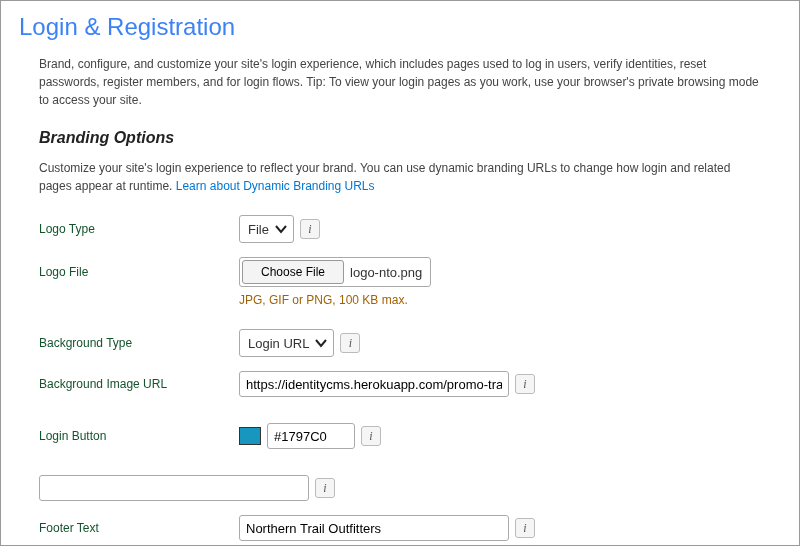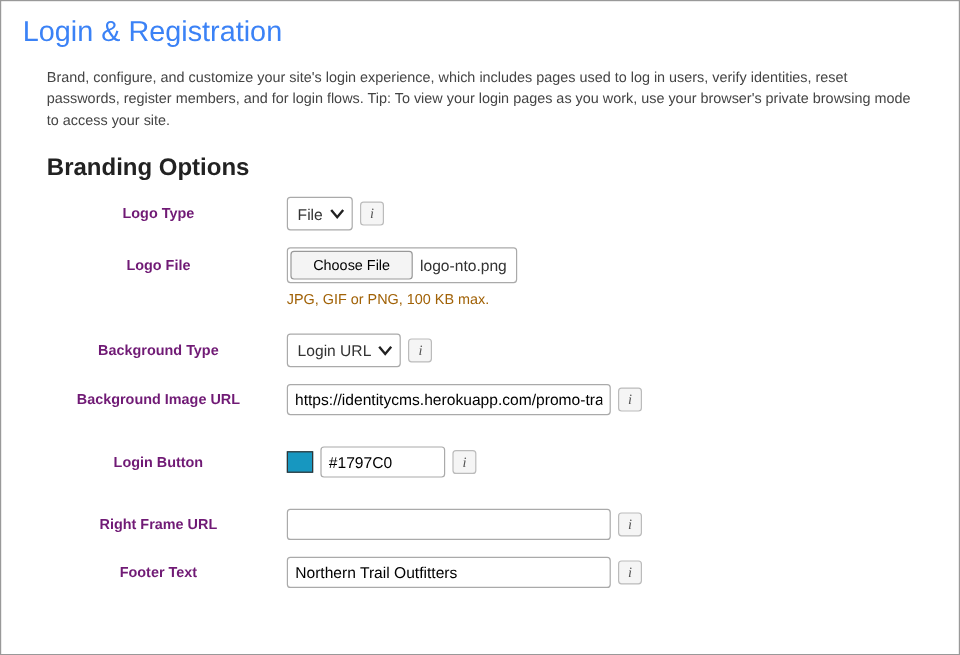--- a/index.html
+++ b/index.html
@@ -30,10 +30,11 @@
       margin-bottom: 20px;
     }
     h2 {
-      font-size: 20px;
+      font-size: 16px;
       font-weight: 700;
       color: #222;
       margin-bottom: 12px;
+      font-style: italic;
     }
     a { color: #0176d3; text-decoration: none; }
     .form-row {

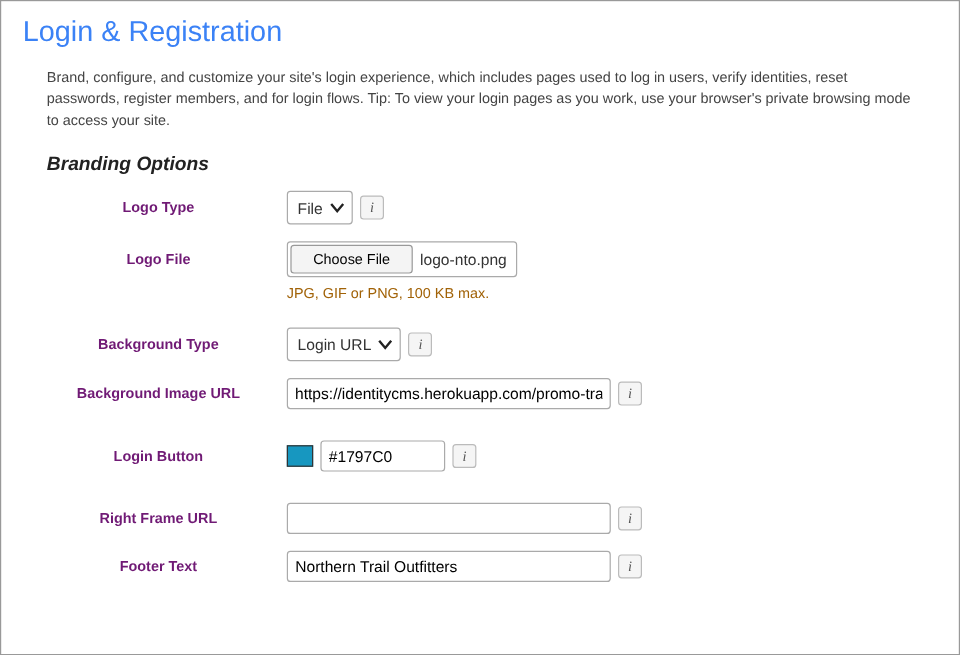--- a/index.html
+++ b/index.html
@@ -138,6 +138,9 @@
   <p class="desc">Brand, configure, and customize your site's login experience, which includes pages used to log in users, verify identities, reset passwords, register members, and for login flows. Tip: To view your login pages as you work, use your browser's private browsing mode to access your site.</p>
 
   <h2>Branding Options</h2>
+  <p class="desc">
+    <span>Customize your site's login experience to reflect your brand. You can use dynamic branding URLs to change how login and related pages appear at runtime. </span><a href="#">Learn about Dynamic Branding URLs</a>
+  </p>
 
   <div class="form-row">
     <div class="form-label">Logo Type</div>

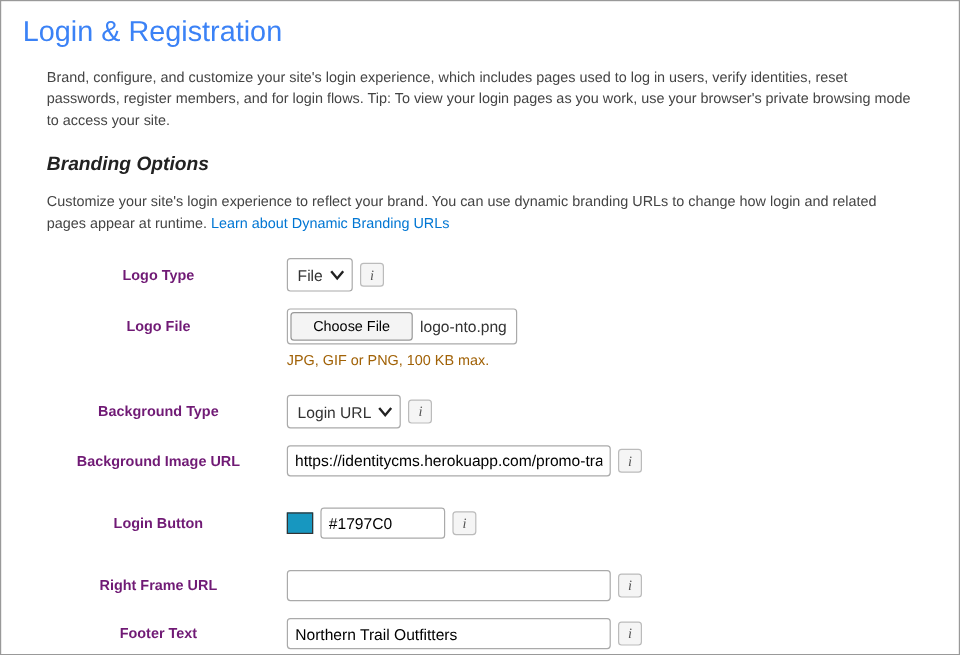--- a/index.html
+++ b/index.html
@@ -45,11 +45,11 @@
     .form-row.compact { margin-bottom: 6px; }
     .form-label {
       width: 200px;
-      text-align: center;
+      text-align: left;
       padding-right: 14px;
       font-size: 12px;
-      font-weight: 700;
-      color: #701a75;
+      font-weight: 400;
+      color: #14532d;
     }
     .form-field {
       display: flex;

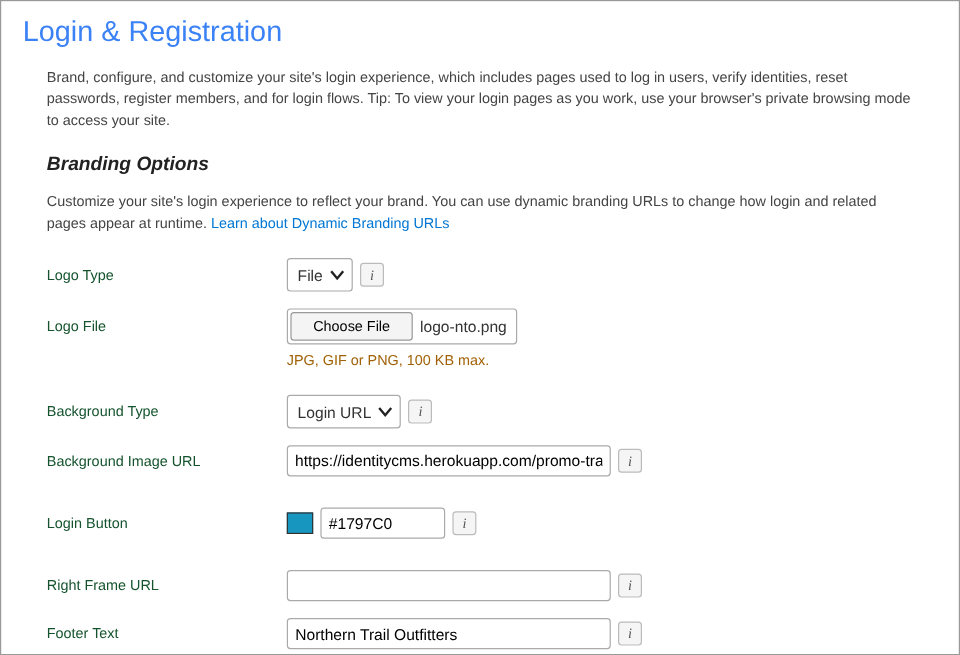--- a/index.html
+++ b/index.html
@@ -121,7 +121,7 @@
       font-family: inherit;
     }
     .input-md { width: 270px; }
-    .input-sm { width: 104px; }
+    .input-sm { width: 88px; }
     .color-swatch {
       width: 22px;
       height: 18px;

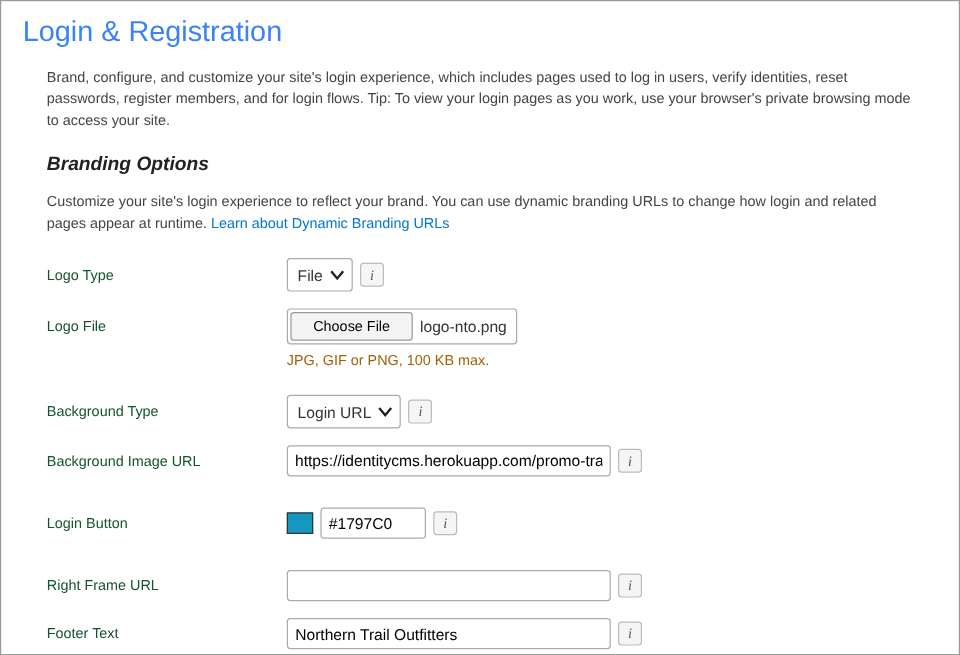--- a/index.html
+++ b/index.html
@@ -197,7 +197,6 @@
   </div>
 
   <div class="form-row extra-gap">
-    <div class="form-label">Right Frame URL</div>
     <div class="form-field">
       <input type="text" class="input-md" value="" style="">
       <span class="info-icon">i</span>

